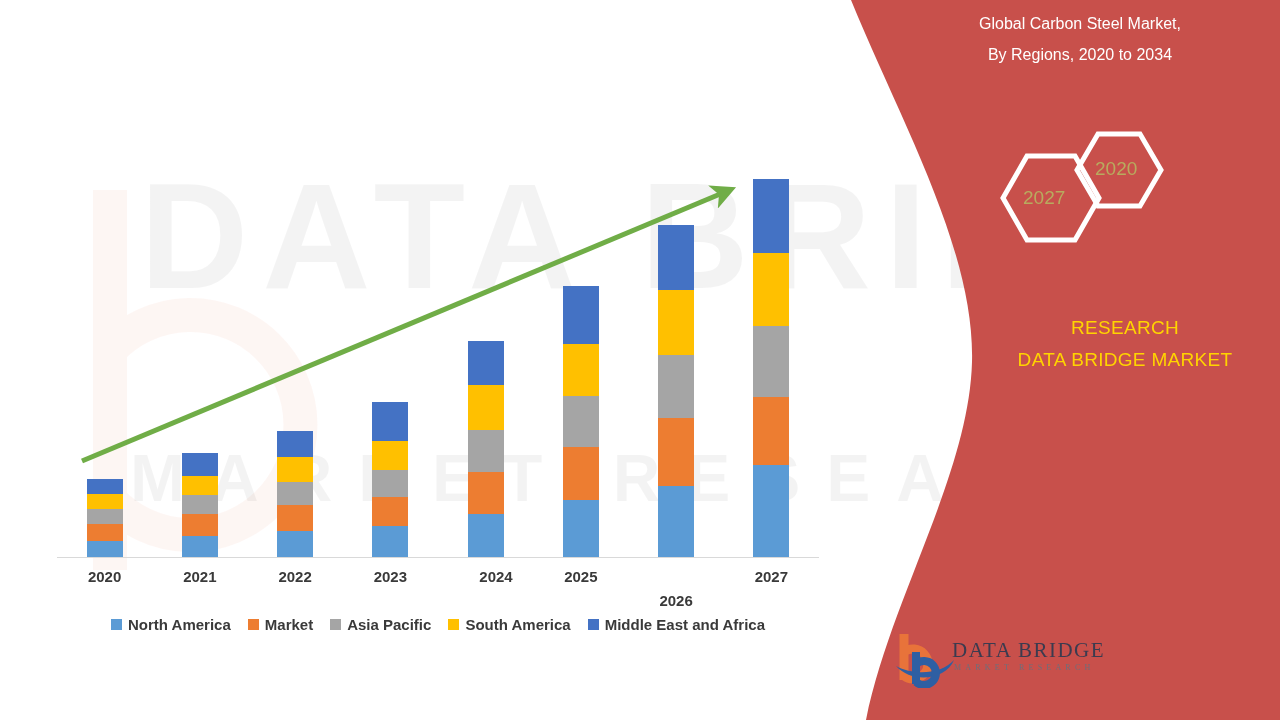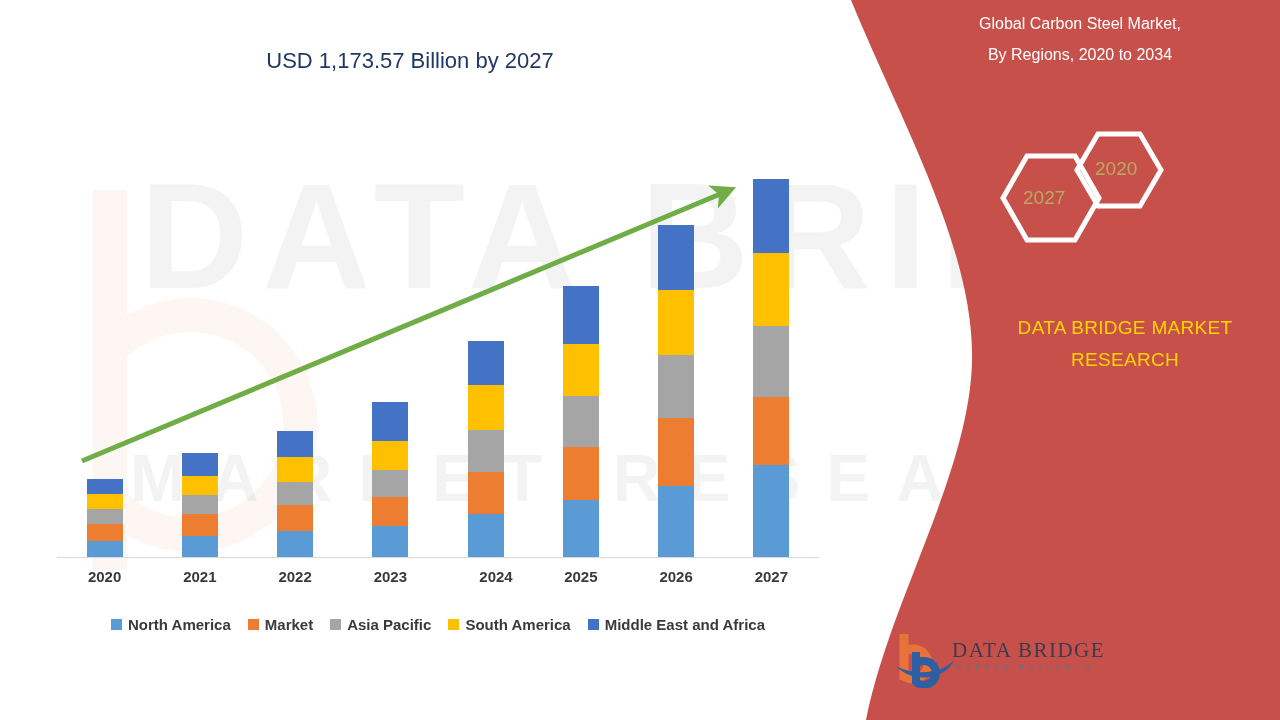--- a/index.html
+++ b/index.html
@@ -179,7 +179,6 @@
   <div class="wm wm-market">MARKET RESEARCH</div>
 
   <div class="chart-title">
-    <div>USD 1,173.57 Billion by 2027</div>
   </div>
 
   <div id="plot">

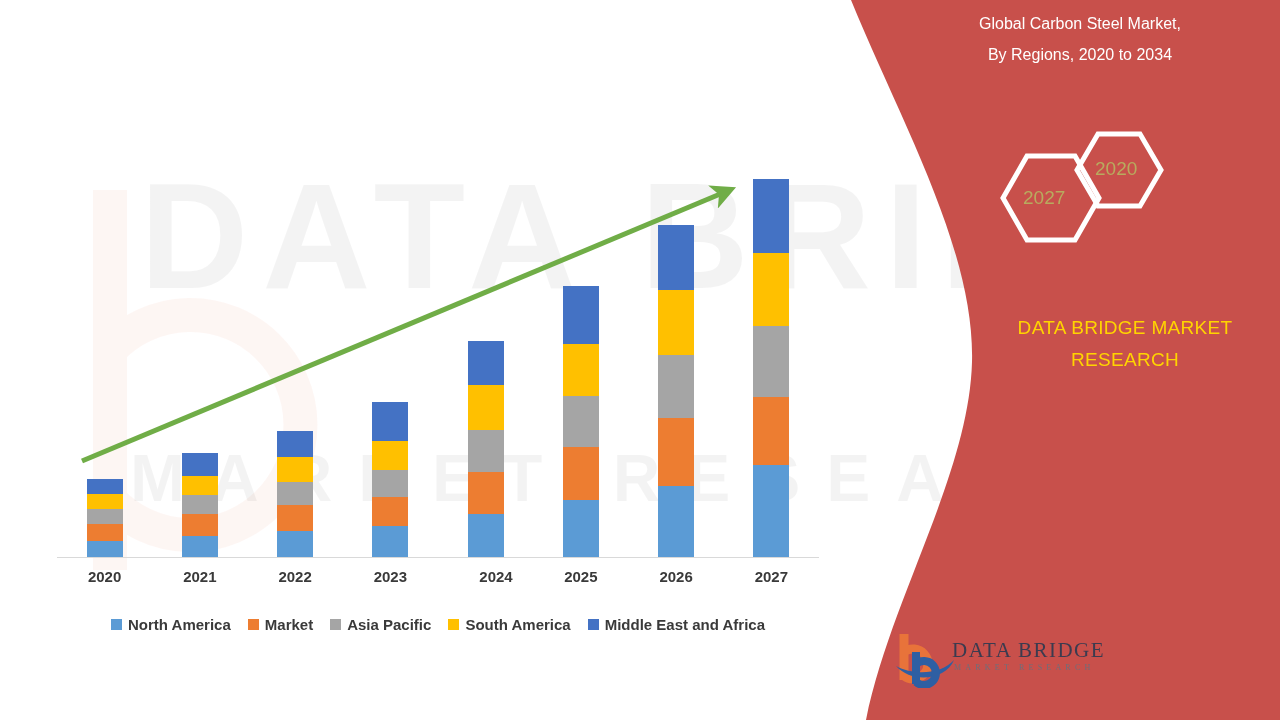--- a/index.html
+++ b/index.html
@@ -303,8 +303,8 @@
   </div>
 
   <div class="brand">
+    <div>RESEARCH</div>
     <div>DATA BRIDGE MARKET</div>
-    <div>RESEARCH</div>
   </div>
 
   <div id="logo">

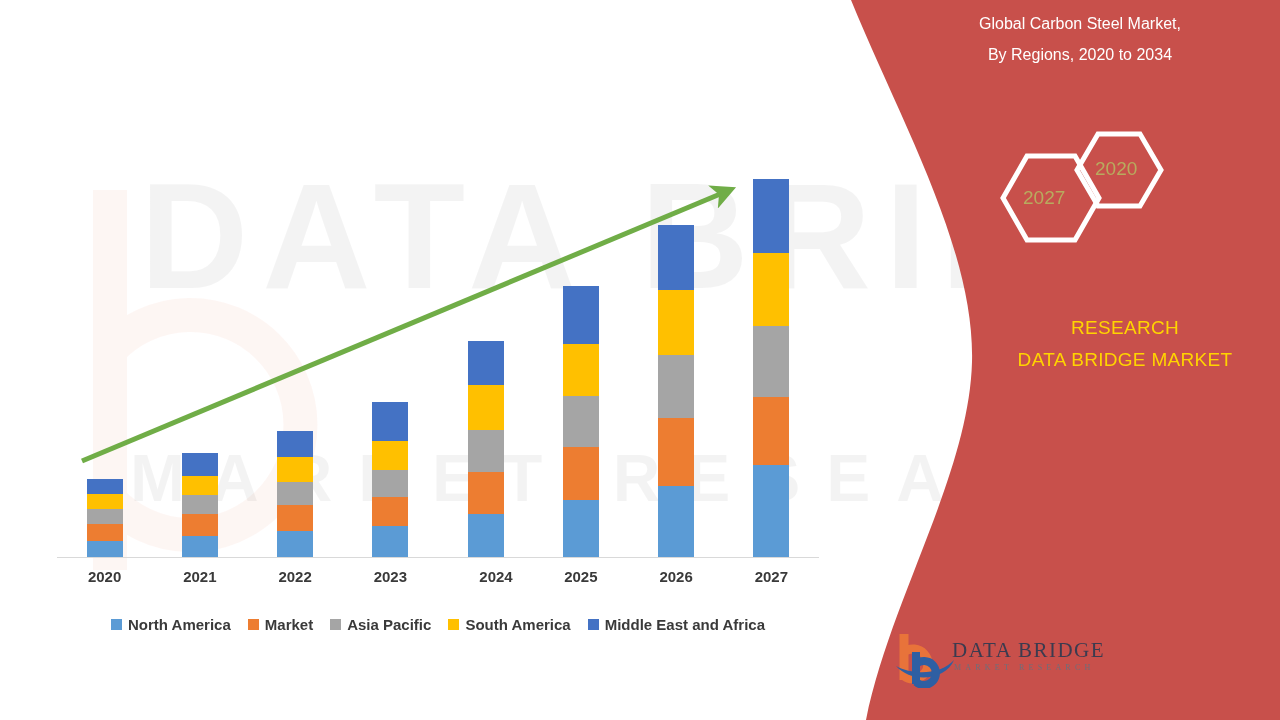--- a/index.html
+++ b/index.html
@@ -257,7 +257,7 @@
       <div class="xlab" style="left: 298.375px;">2023</div>
       <div class="xlab" style="left: 404px;">2024</div>
       <div class="xlab" style="left: 488.875px;">2025</div>
-      <div class="xlab" style="left: 584.125px;">2026</div>
+      <div class="xlab" style="left: 584.125px; margin-top: 24px;">2026</div>
       <div class="xlab" style="left: 679.375px;">2027</div>
     </div>
 

